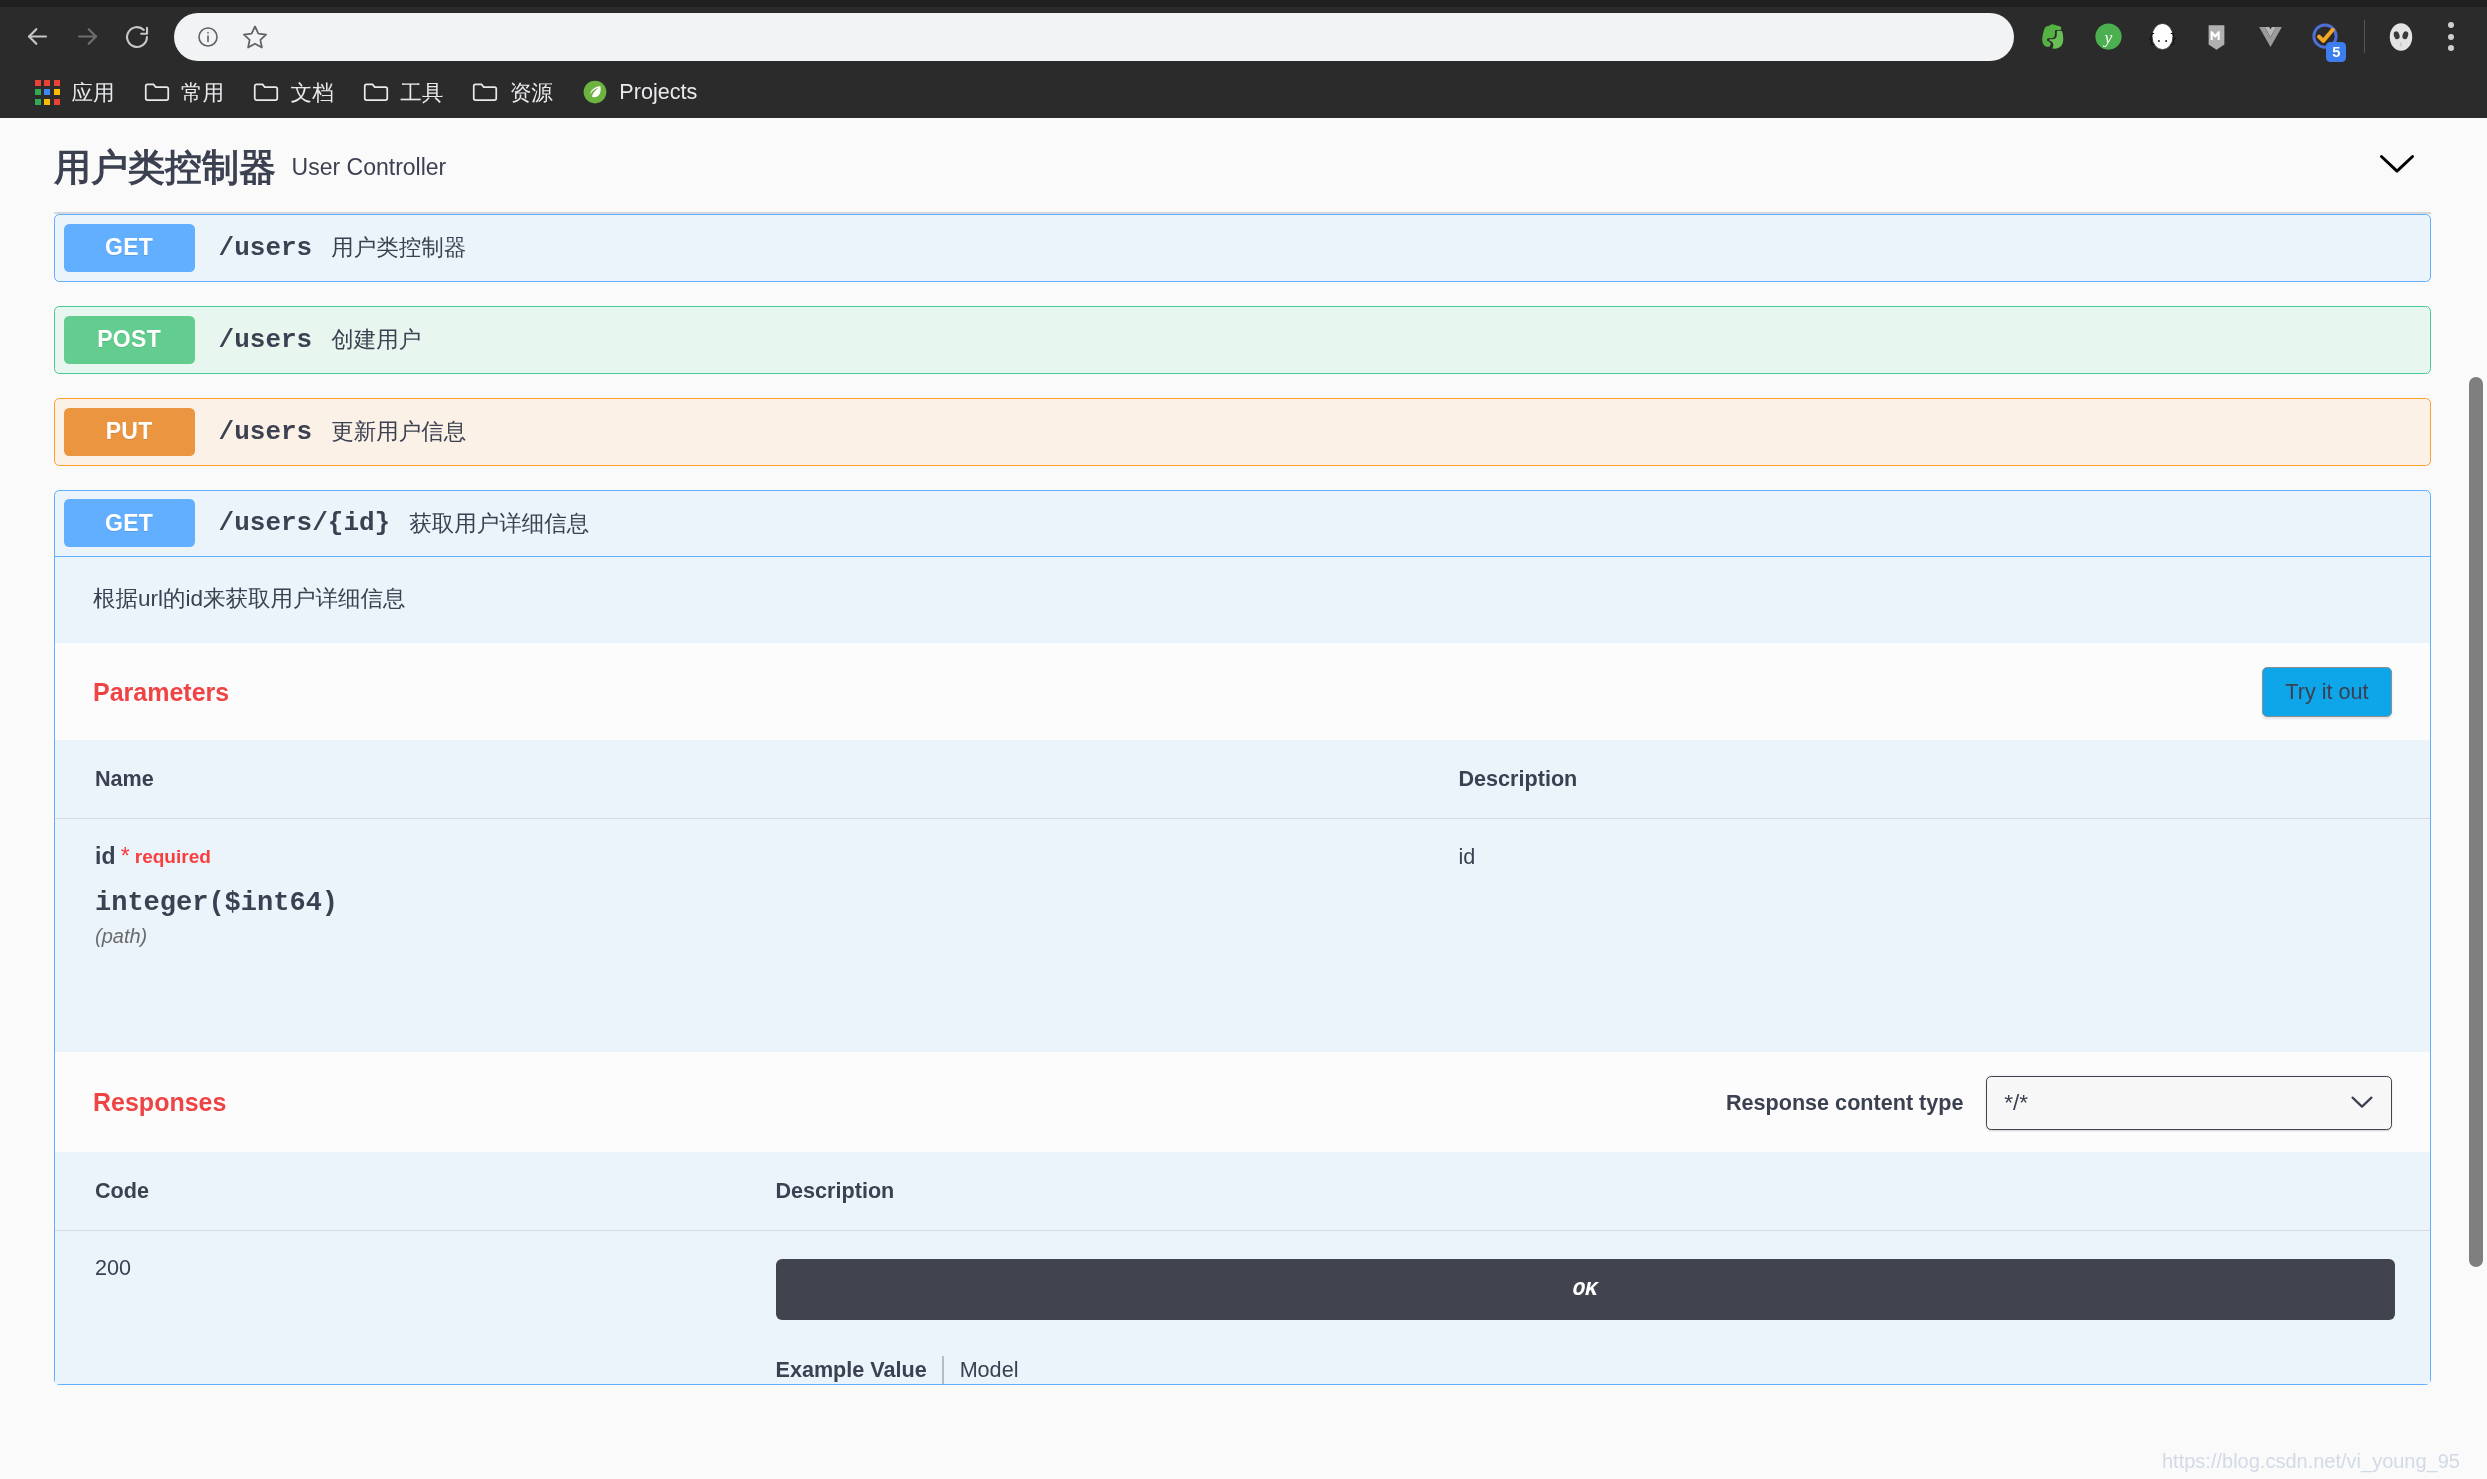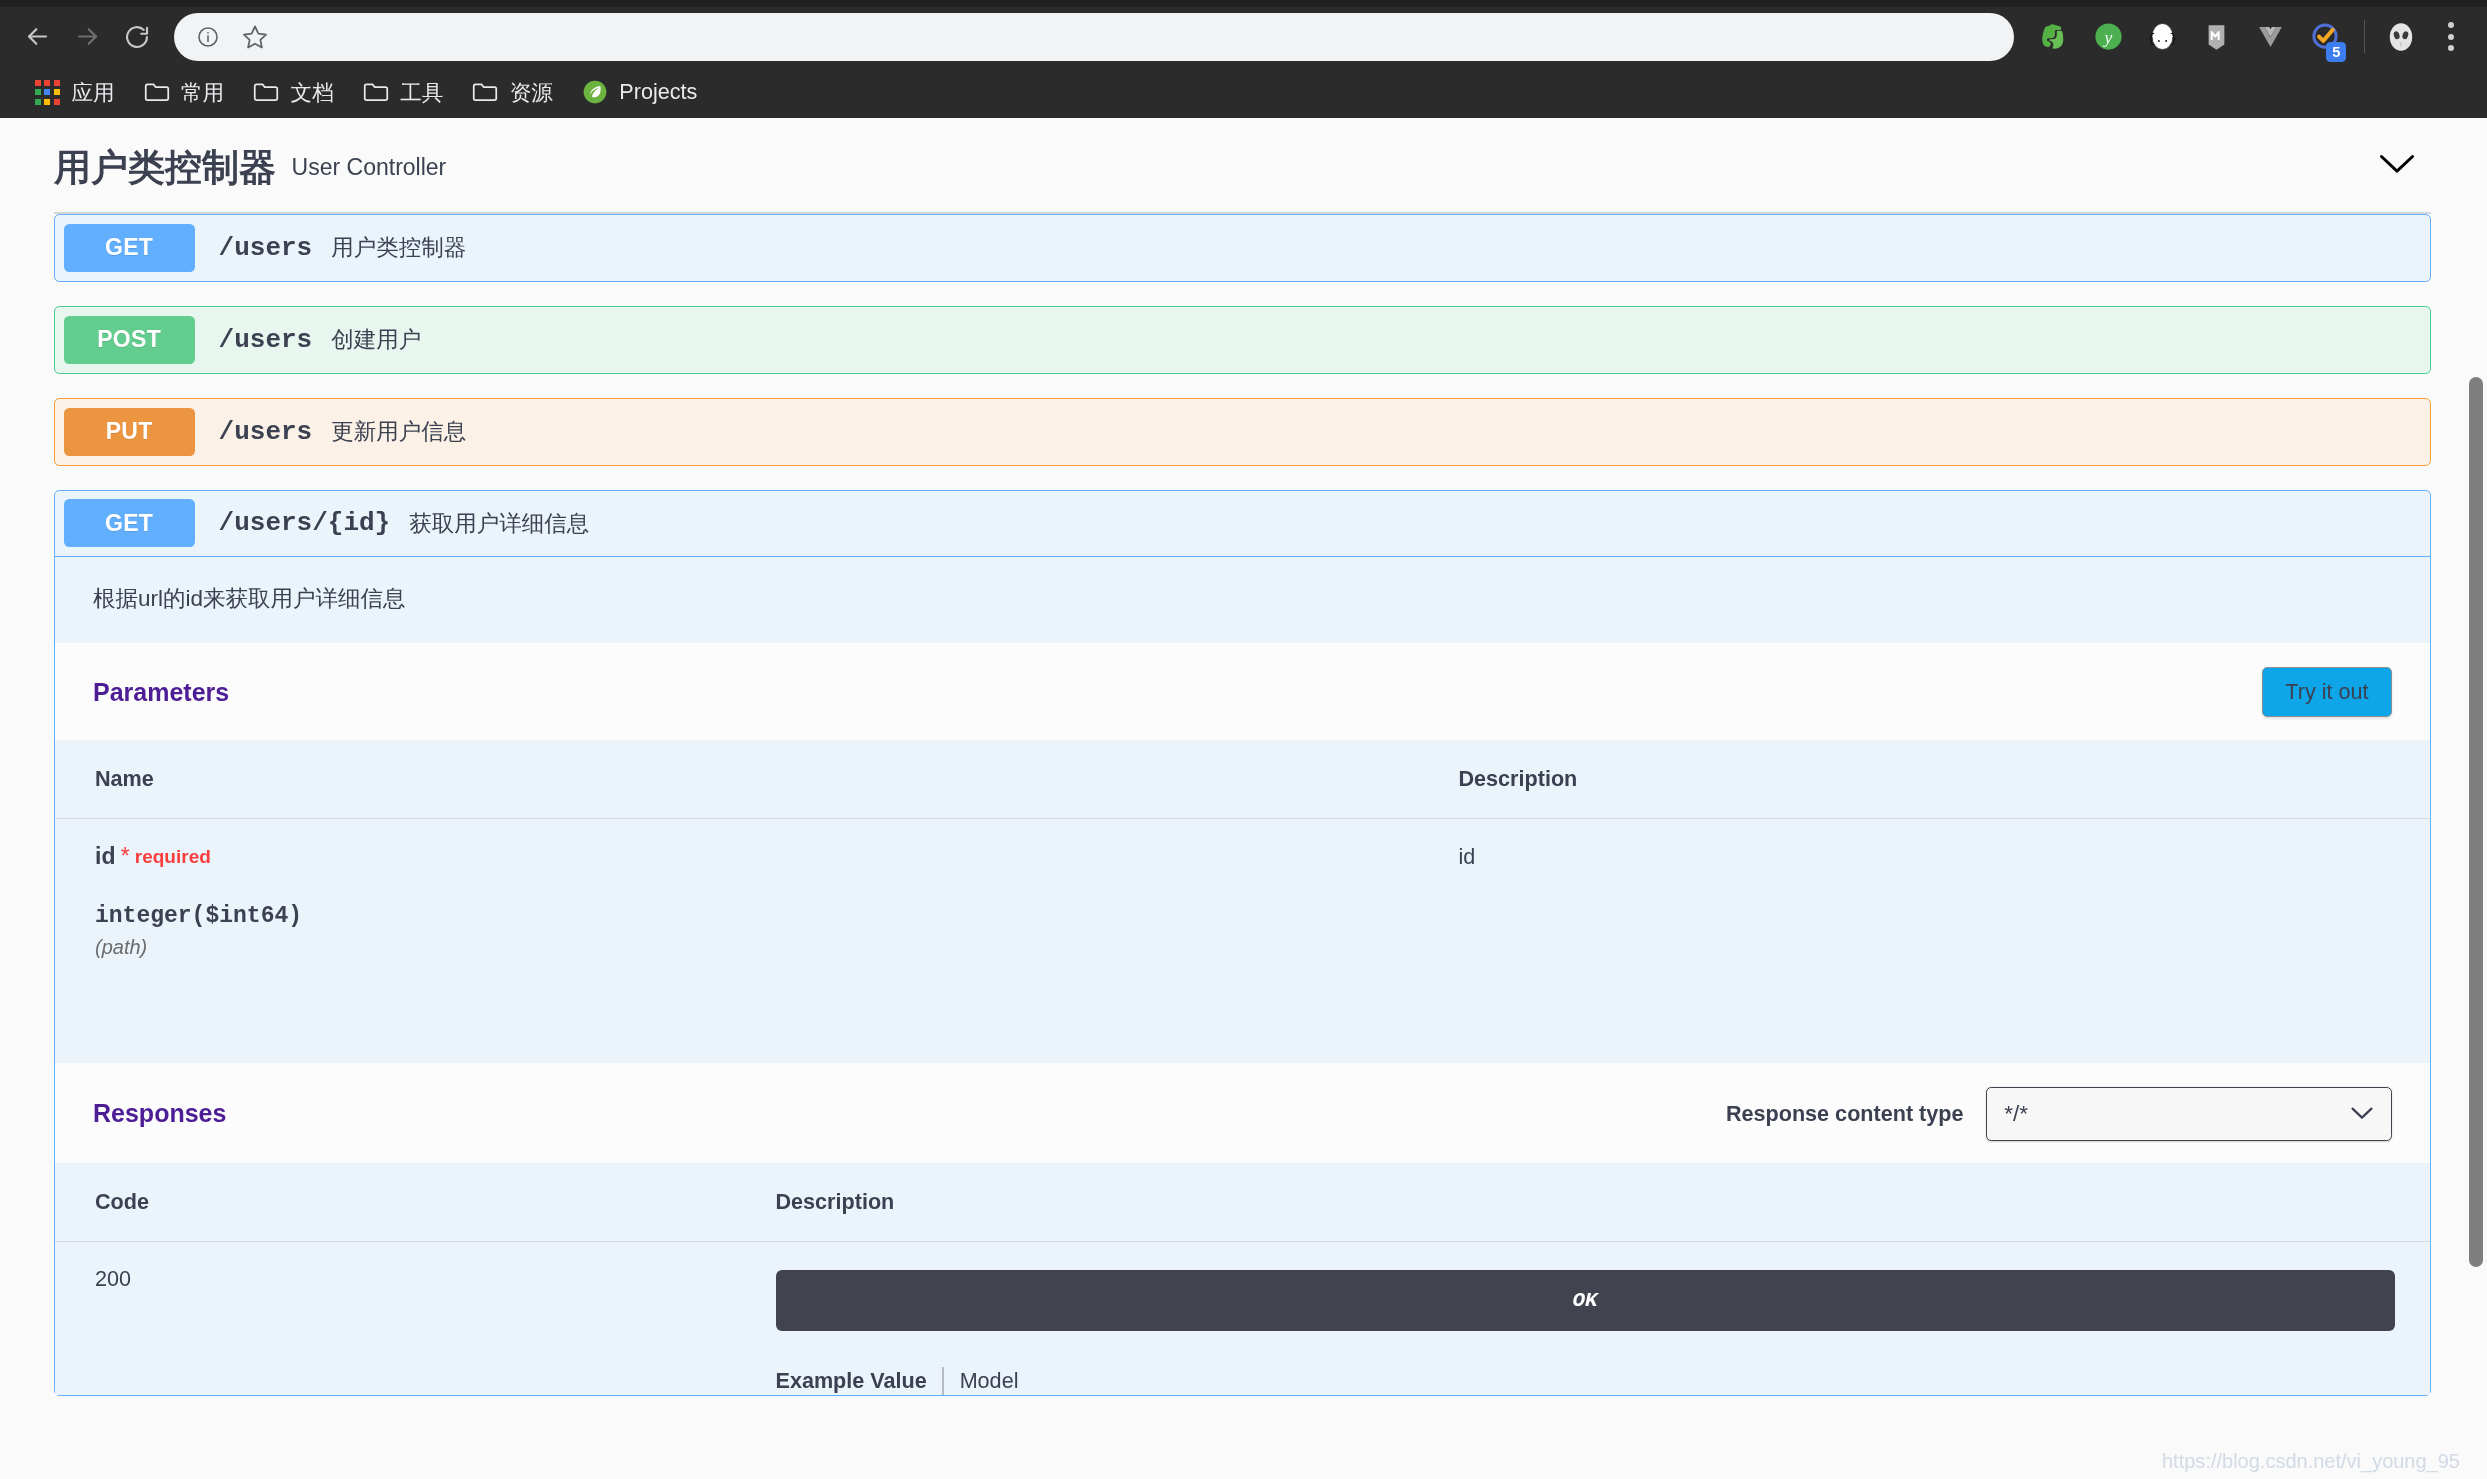--- a/index.html
+++ b/index.html
@@ -272,7 +272,7 @@
   .section-title {
     font-size: 25px;
     font-weight: bold;
-    color: #4c1d95;
+    color: #ef4444;
   }
   #try-it-out-btn {
     font-size: 21.6px;

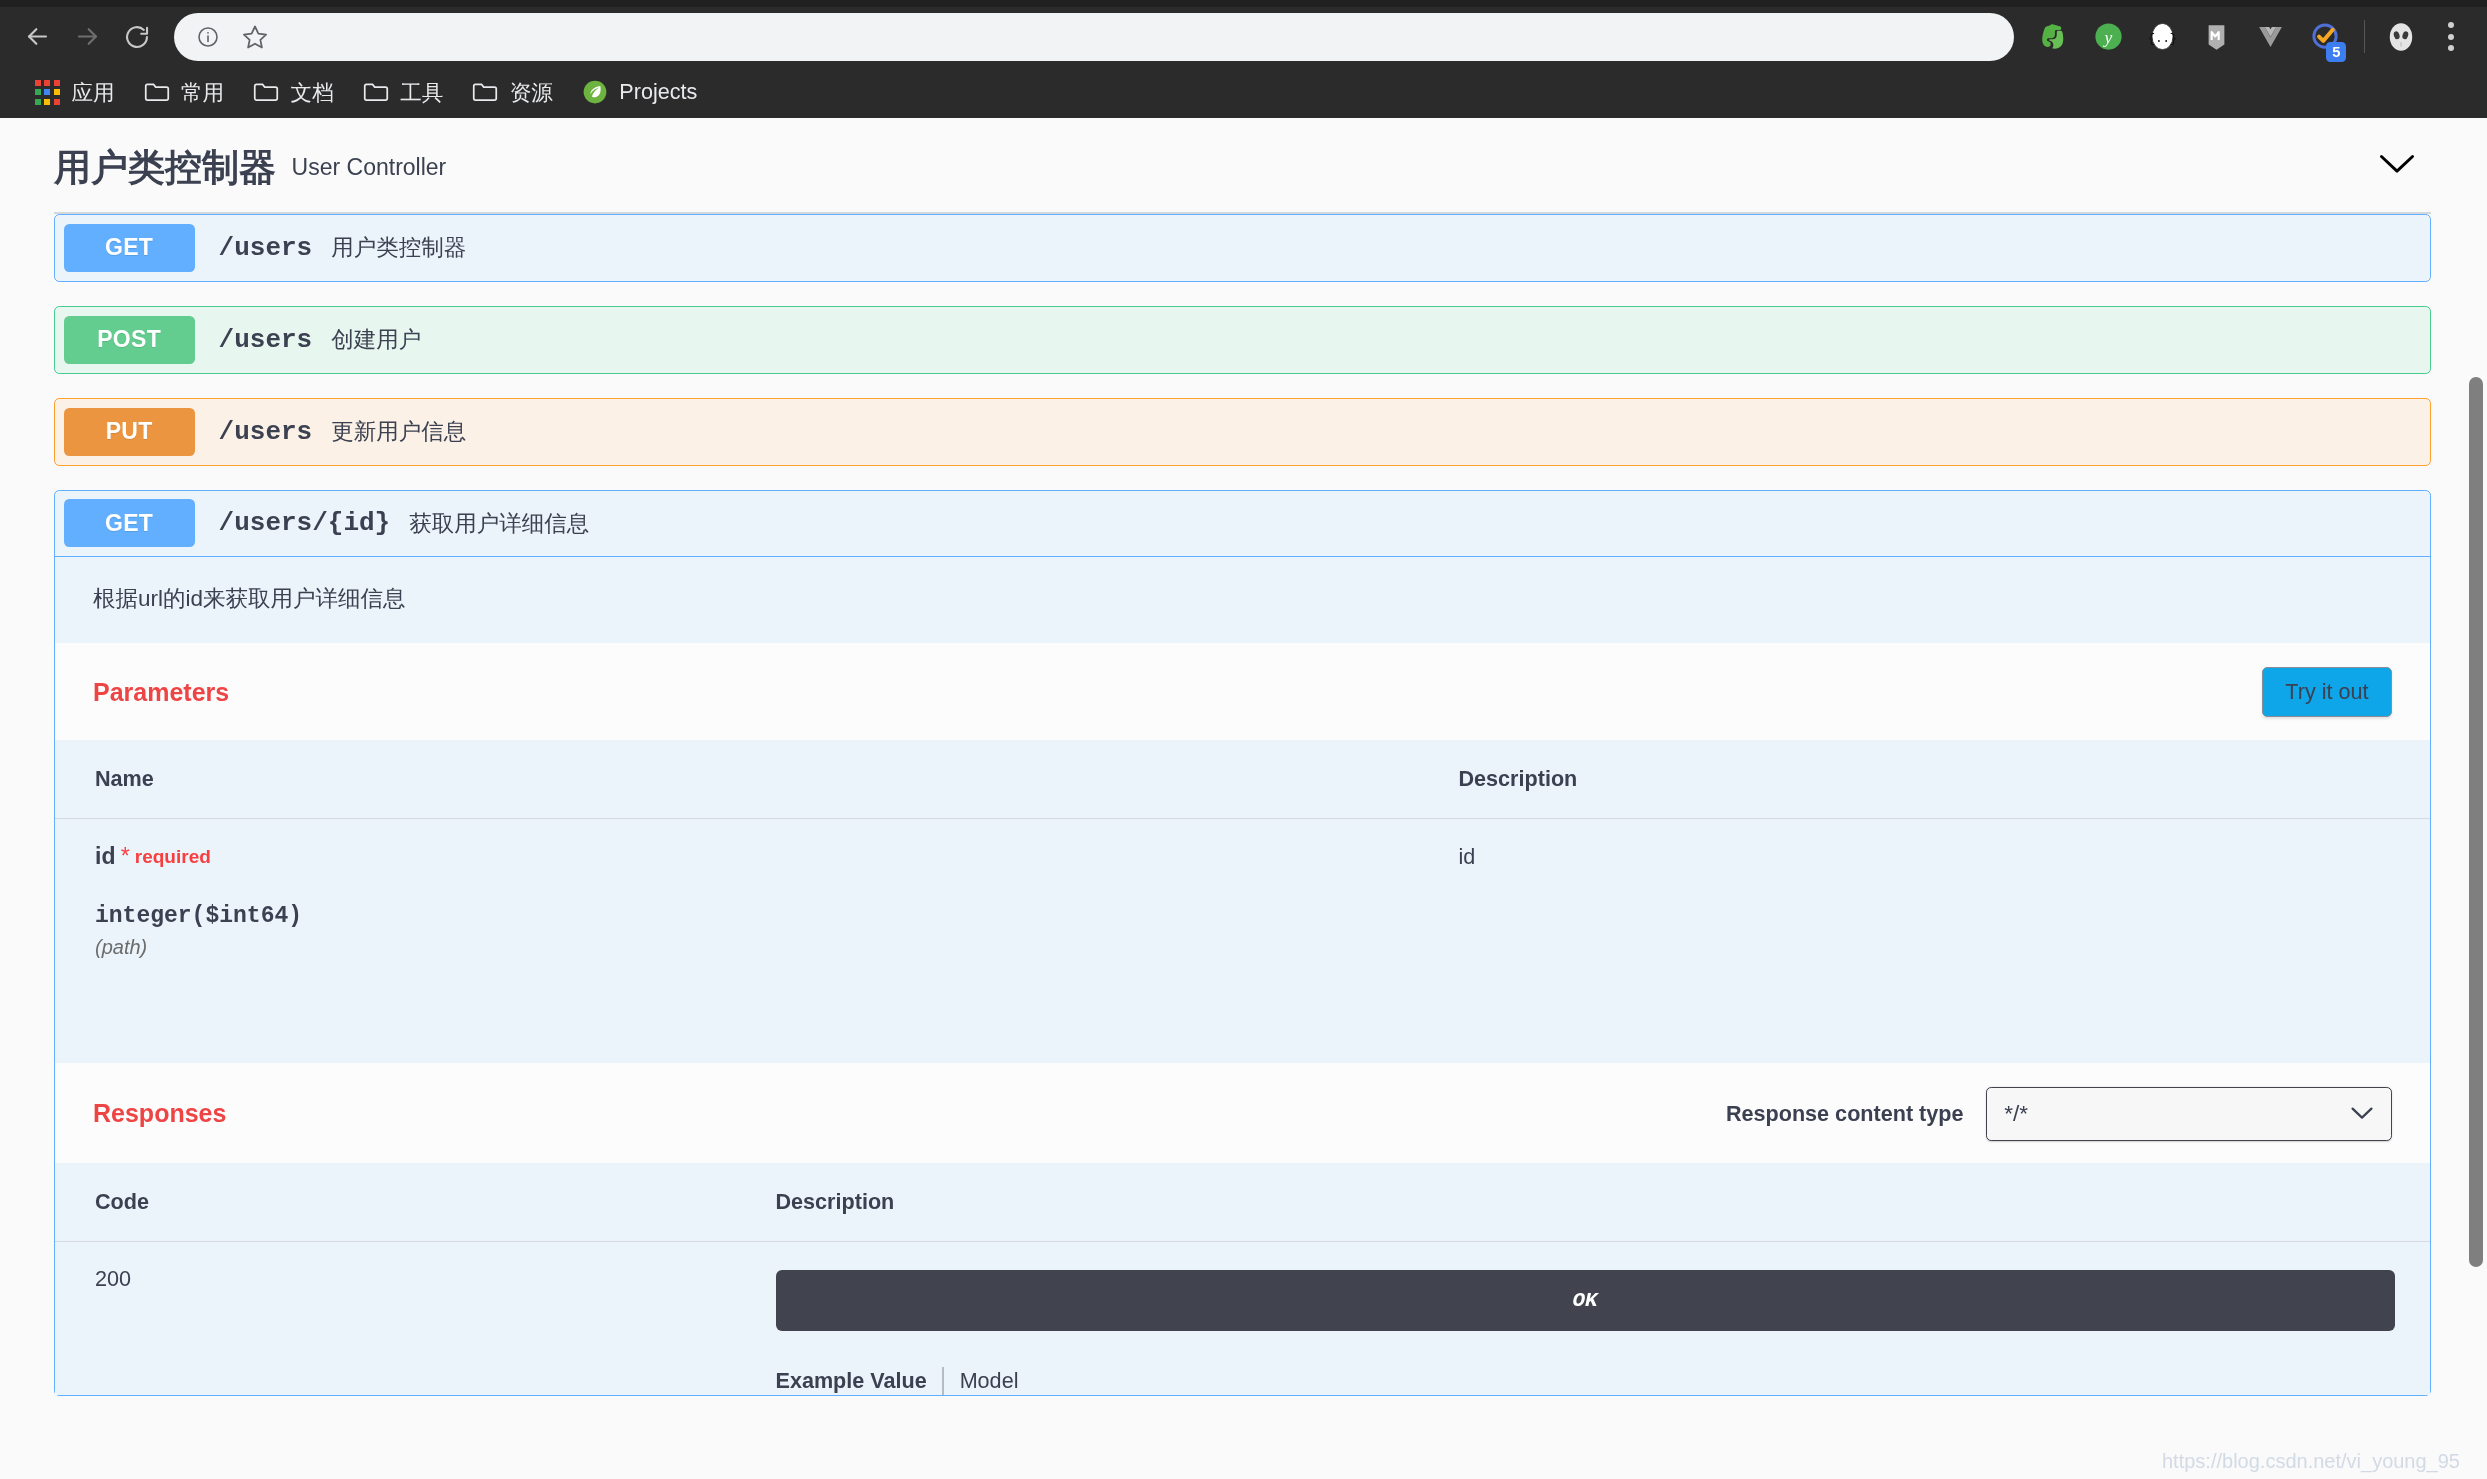--- a/index.html
+++ b/index.html
@@ -325,9 +325,9 @@
   }
   .param-type {
     font-family: "Liberation Mono", "DejaVu Sans Mono", monospace;
-    font-size: 23px;
-    color: #3b4151;
-    margin-top: 33px;
+    font-size: 27px;
+    color: #3b4151;
+    margin-top: 18px;
     font-weight: bold;
   }
   .param-in {

